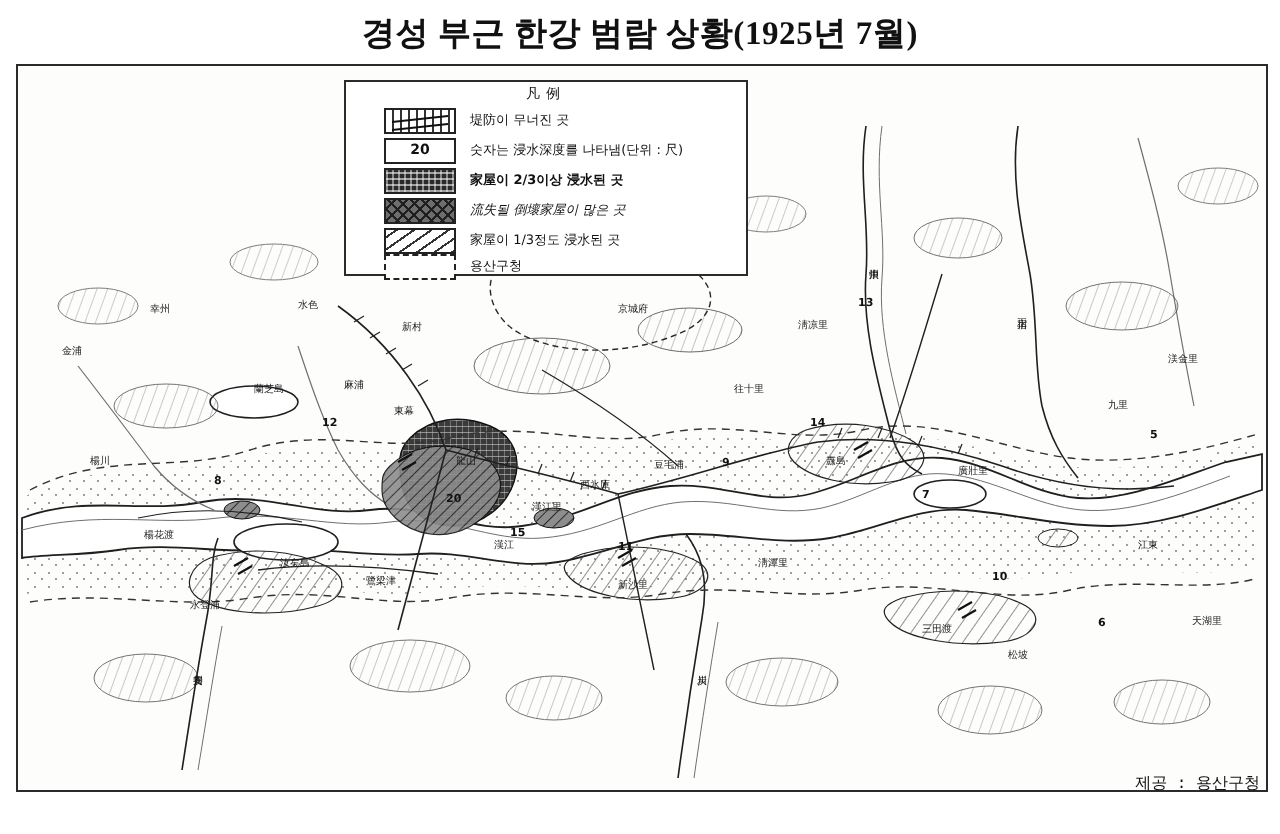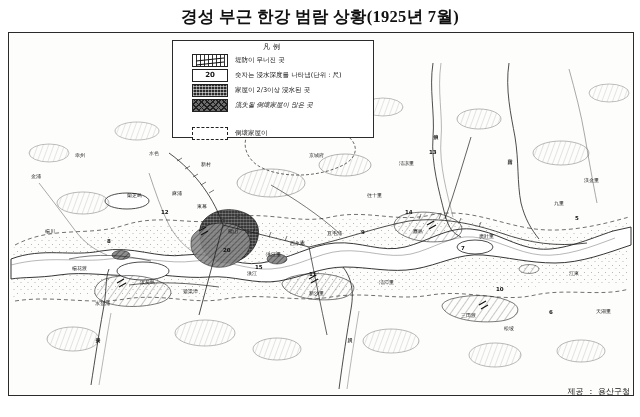--- a/index.html
+++ b/index.html
@@ -342,7 +342,7 @@
         <span class="legend-label">숫자는 浸水深度를 나타냄(단위 : 尺)</span>
       </div>
 
-      <div class="legend-row" style="top:42px;">
+      <div class="legend-row" style="top:42px;font-weight:bold;">
         <span class="legend-swatch sw-dense"></span>
         <span class="legend-label">家屋이 2/3이상 浸水된 곳</span>
       </div>

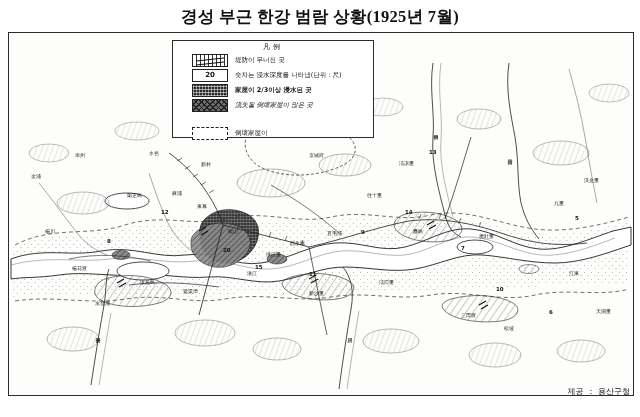--- a/index.html
+++ b/index.html
@@ -352,6 +352,10 @@
         <span class="legend-label">流失될 倒壞家屋이 많은 곳</span>
       </div>
 
+      <div class="legend-row" style="top:72px;">
+        <span class="legend-swatch sw-light"></span>
+        <span class="legend-label">家屋이 1/3정도 浸水된 곳</span>
+      </div>
 
       <div class="legend-row" style="top:85px;">
         <span class="legend-swatch sw-area"></span>

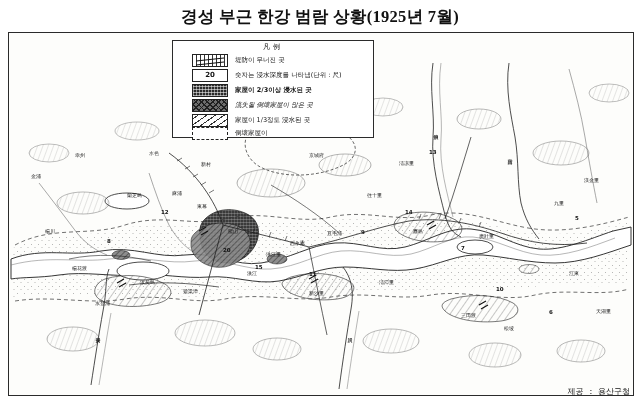--- a/index.html
+++ b/index.html
@@ -359,7 +359,7 @@
 
       <div class="legend-row" style="top:85px;">
         <span class="legend-swatch sw-area"></span>
-        <span class="legend-label">倒壞家屋이</span>
+        <span class="legend-label">용산구청</span>
       </div>
     </div>
 

